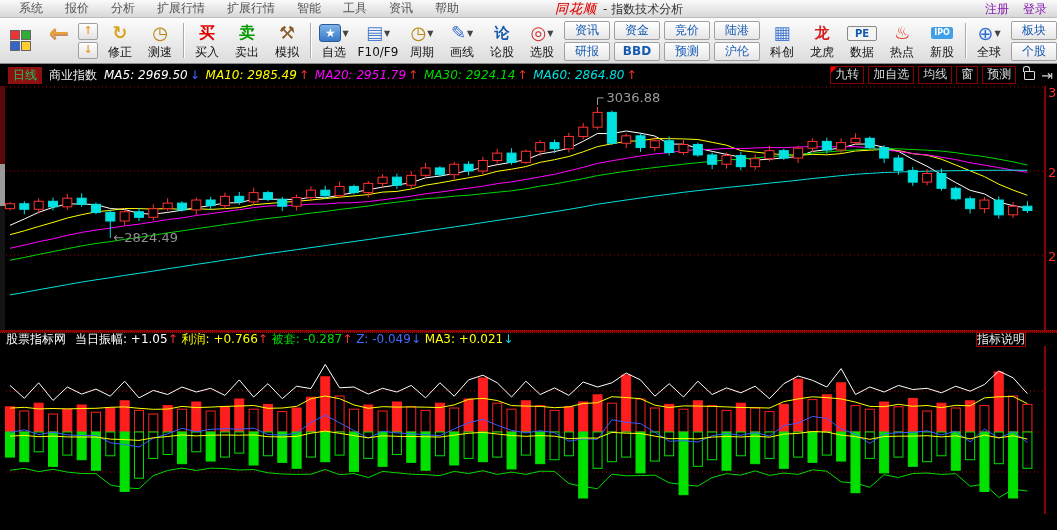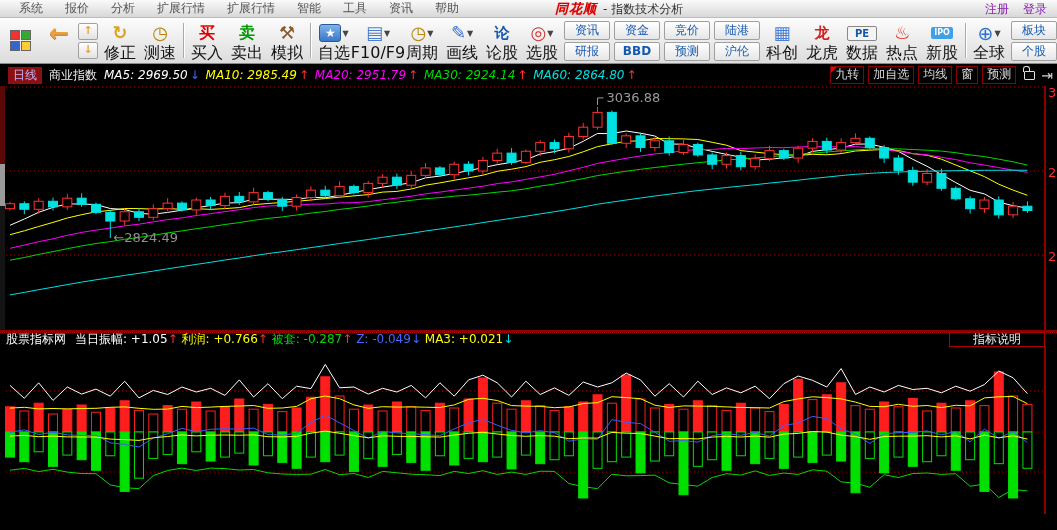--- a/index.html
+++ b/index.html
@@ -11,7 +11,7 @@
   .menu-items{display:flex;align-items:center;padding-left:8px;gap:0;}
   .menu-item{padding:0 11px;cursor:default;color:#555;}
   .title-block{position:absolute;left:555px;top:0;height:18px;display:flex;align-items:center;gap:6px;}
-  .logo{color:#d40000;font-weight:bold;font-style:italic;font-size:13px;letter-spacing:1px;
+  .logo{color:#d40000;font-weight:normal;font-style:italic;font-size:13px;letter-spacing:1px;
         text-shadow:0 0 1px #ff9090;}
   .title-suffix{color:#333;font-size:12px;}
   .auth{position:absolute;right:10px;top:0;height:18px;display:flex;align-items:center;gap:14px;}

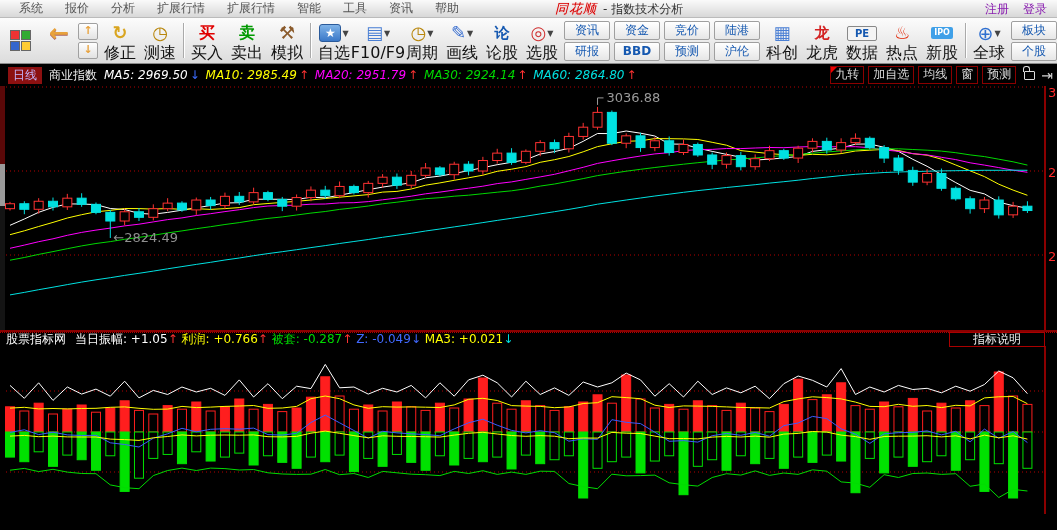--- a/index.html
+++ b/index.html
@@ -22,7 +22,7 @@
   .tbtn{display:flex;flex-direction:column;align-items:center;justify-content:center;width:40px;
         color:#111;cursor:pointer;flex:none;}
   .tbtn .icrow{display:flex;align-items:center;height:24px;}
-  .tbtn .lab{height:15px;line-height:15px;font-size:16px;white-space:nowrap;text-align:center;}
+  .tbtn .lab{height:15px;line-height:15px;font-size:12px;white-space:nowrap;text-align:center;}
   .caret{font-size:8px;color:#444;margin-left:1px;}
   .tsep{width:1px;background:#aaa;margin:4px 3px;flex:none;box-shadow:1px 0 0 #fff;}
   .pair{display:flex;flex-direction:column;justify-content:center;gap:2px;width:46px;flex:none;padding:0 2px;}

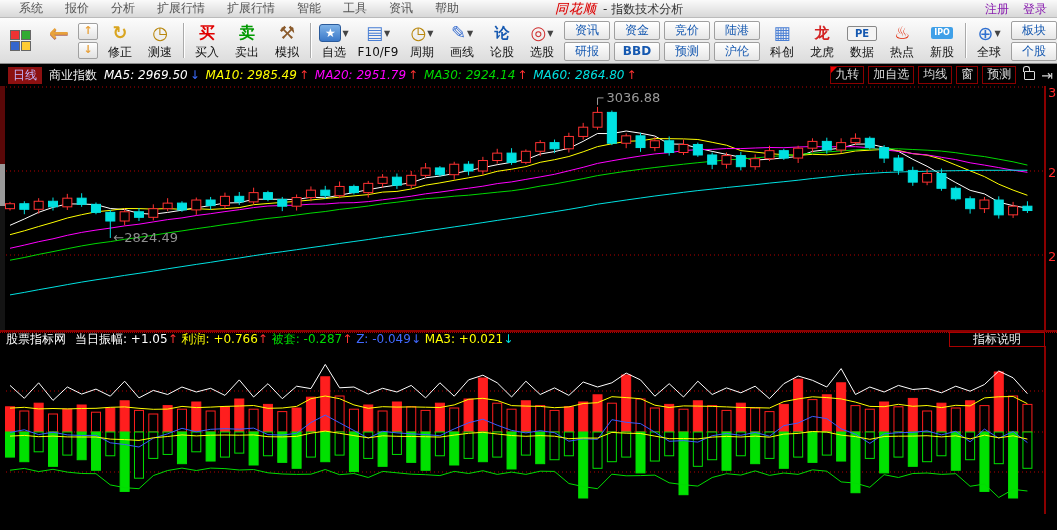--- a/index.html
+++ b/index.html
@@ -58,7 +58,7 @@
   
   .chart-header{height:22px;background:#000;display:flex;align-items:center;gap:7px;padding-left:8px;
                 box-sizing:border-box;position:relative;}
-  .period-tab{background:#8c1010;color:#c4b5fd;padding:1px 5px;line-height:15px;cursor:pointer;}
+  .period-tab{background:#8c1010;color:#22c55e;padding:1px 5px;line-height:15px;cursor:pointer;}
   .symbol{color:#eee;}
   .ma-legend span{margin-right:2px;font-style:italic;}
   .header-right{position:absolute;right:4px;top:0;height:22px;display:flex;align-items:center;gap:4px;}

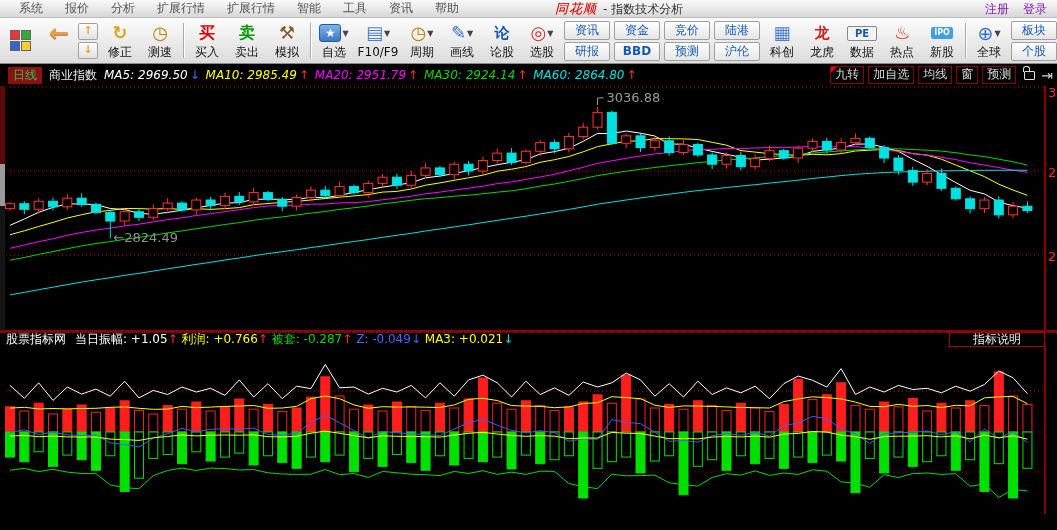--- a/index.html
+++ b/index.html
@@ -79,7 +79,7 @@
               box-sizing:border-box;border-top:1px dotted #b40000;position:relative;font-size:12px;}
   .ind-header .src{color:#fff;text-align:center;}
   .ind-field{white-space:nowrap;text-align:right;}
-  .help-btn{position:absolute;right:12px;border:1px solid #aa0000;color:#eee;padding:0 23px;height:13px;
+  .help-btn{position:absolute;right:31px;border:1px solid #aa0000;color:#eee;padding:0 0;height:13px;
             line-height:12px;cursor:pointer;}
   svg{display:block;}
 </style>

